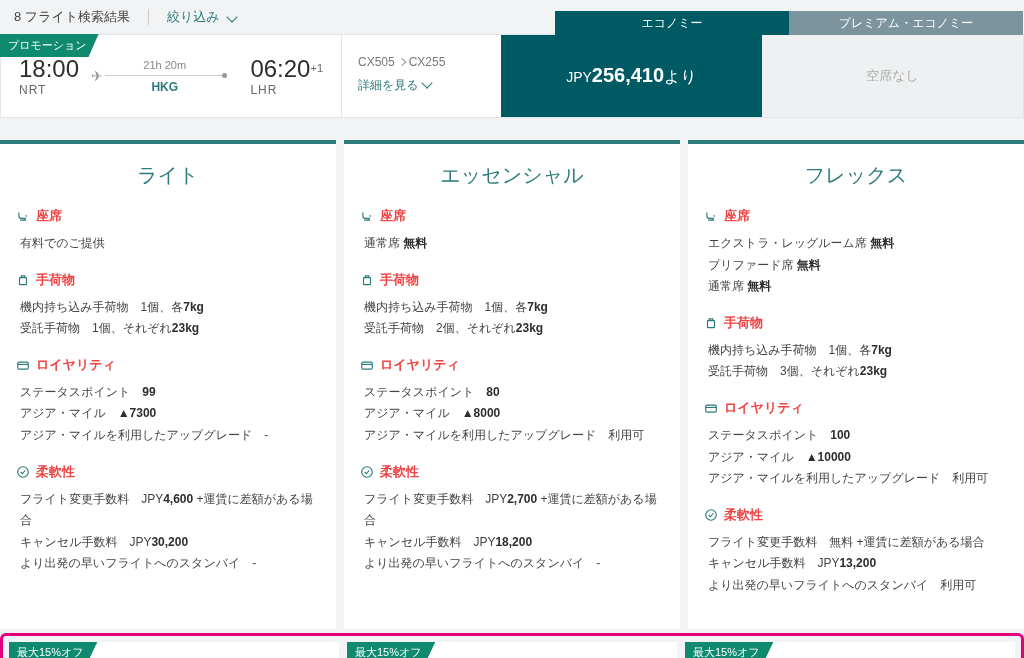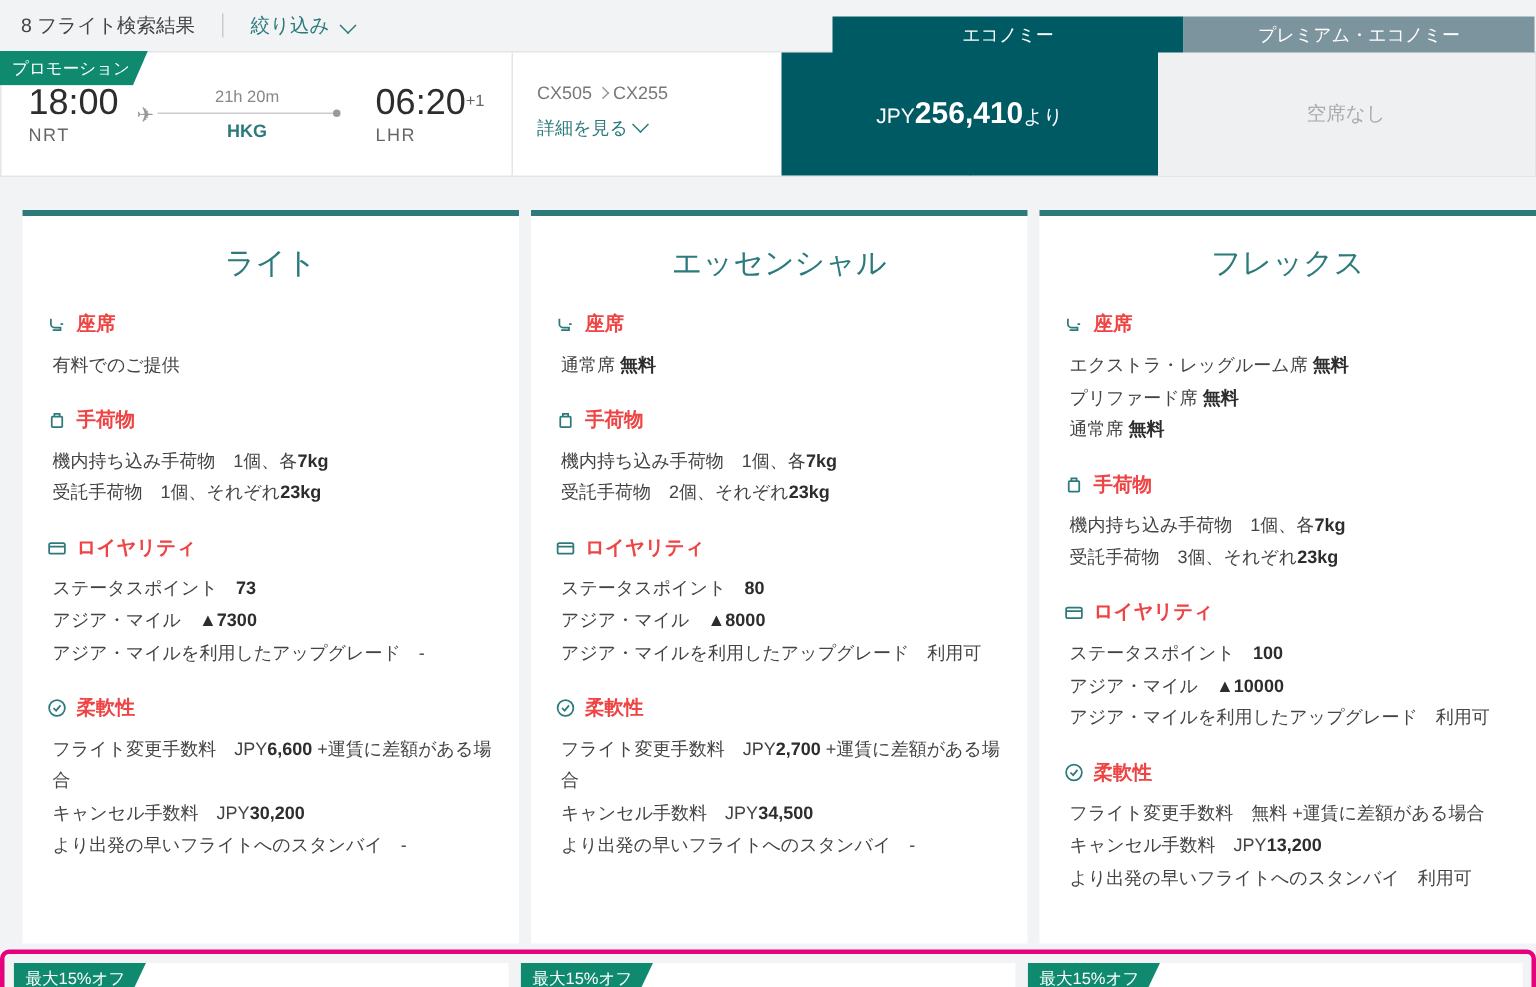--- a/index.html
+++ b/index.html
@@ -21,7 +21,7 @@
 .dot { position:absolute; right:-3px; top:-3px; width:5px; height:5px; border-radius:50%; background:#999;}
 .stop { font-size:12px; color:#2c7a7b; font-weight:bold;}
 .plus1 { font-size:11px; vertical-align:super; color:#666;}
-.flight-codes { padding:20px 16px; border-left:1px solid #e3e6e8; width:180px;}
+.flight-codes { padding:20px 16px; border-left:1px solid #e3e6e8; width:160px;}
 .codes { font-size:12px; color:#777; margin-bottom:8px;}
 .detail-link { font-size:12px; color:#2c7a7b; cursor:pointer;}
 .price-tabs { display:flex; flex:1;}

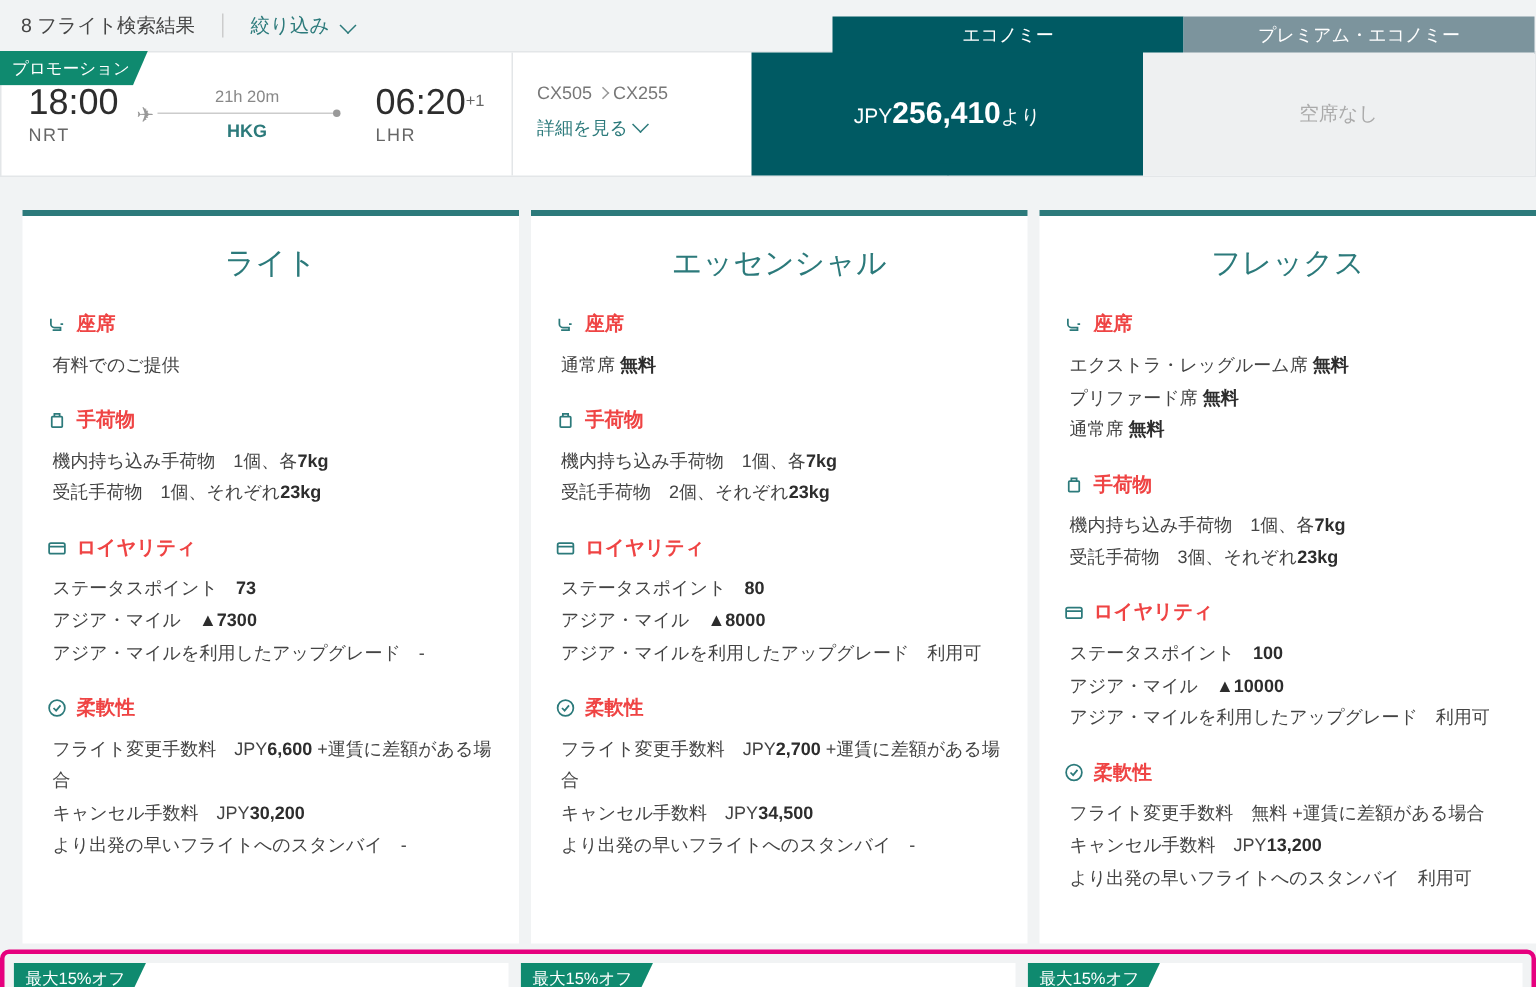--- a/index.html
+++ b/index.html
@@ -32,7 +32,7 @@
 .premium-tab { background:#eef0f1; color:#aaa;}
 .price-main { font-size:14px;}
 .price-main .num { font-size:20px; font-weight:bold;}
-.yori { font-size:13px; margin-left:0;}
+.yori { font-size:16px; margin-left:0;}
 .fare-row { display:flex; gap:8px; margin-top:22px;margin-left:15px;}
 .fare-col { flex:1; background:#fff; border-top:4px solid #2c7a7b; padding:0; display:flex; flex-direction:column;}
 .fare-title { text-align:center; font-size:20px; color:#2c7a7b; padding:18px 0;}

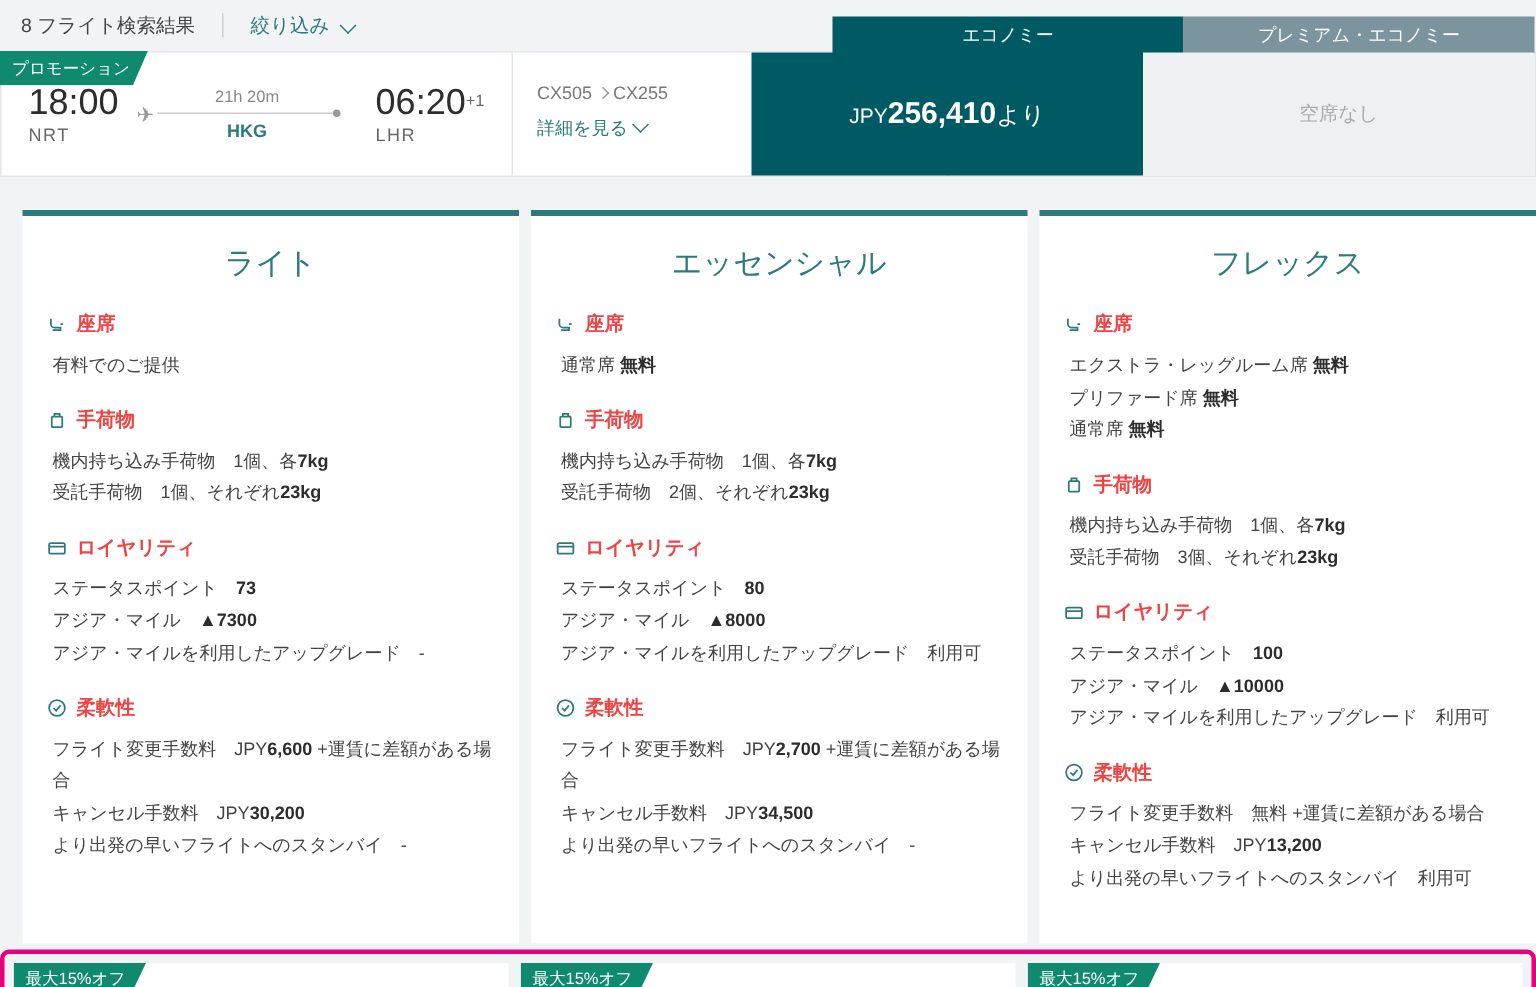--- a/index.html
+++ b/index.html
@@ -33,7 +33,7 @@
 .price-main { font-size:14px;}
 .price-main .num { font-size:20px; font-weight:bold;}
 .yori { font-size:16px; margin-left:0;}
-.fare-row { display:flex; gap:8px; margin-top:22px;margin-left:15px;}
+.fare-row { display:flex; gap:8px; margin-top:22px;}
 .fare-col { flex:1; background:#fff; border-top:4px solid #2c7a7b; padding:0; display:flex; flex-direction:column;}
 .fare-title { text-align:center; font-size:20px; color:#2c7a7b; padding:18px 0;}
 .fare-body { padding:0 16px 16px; flex:1;}

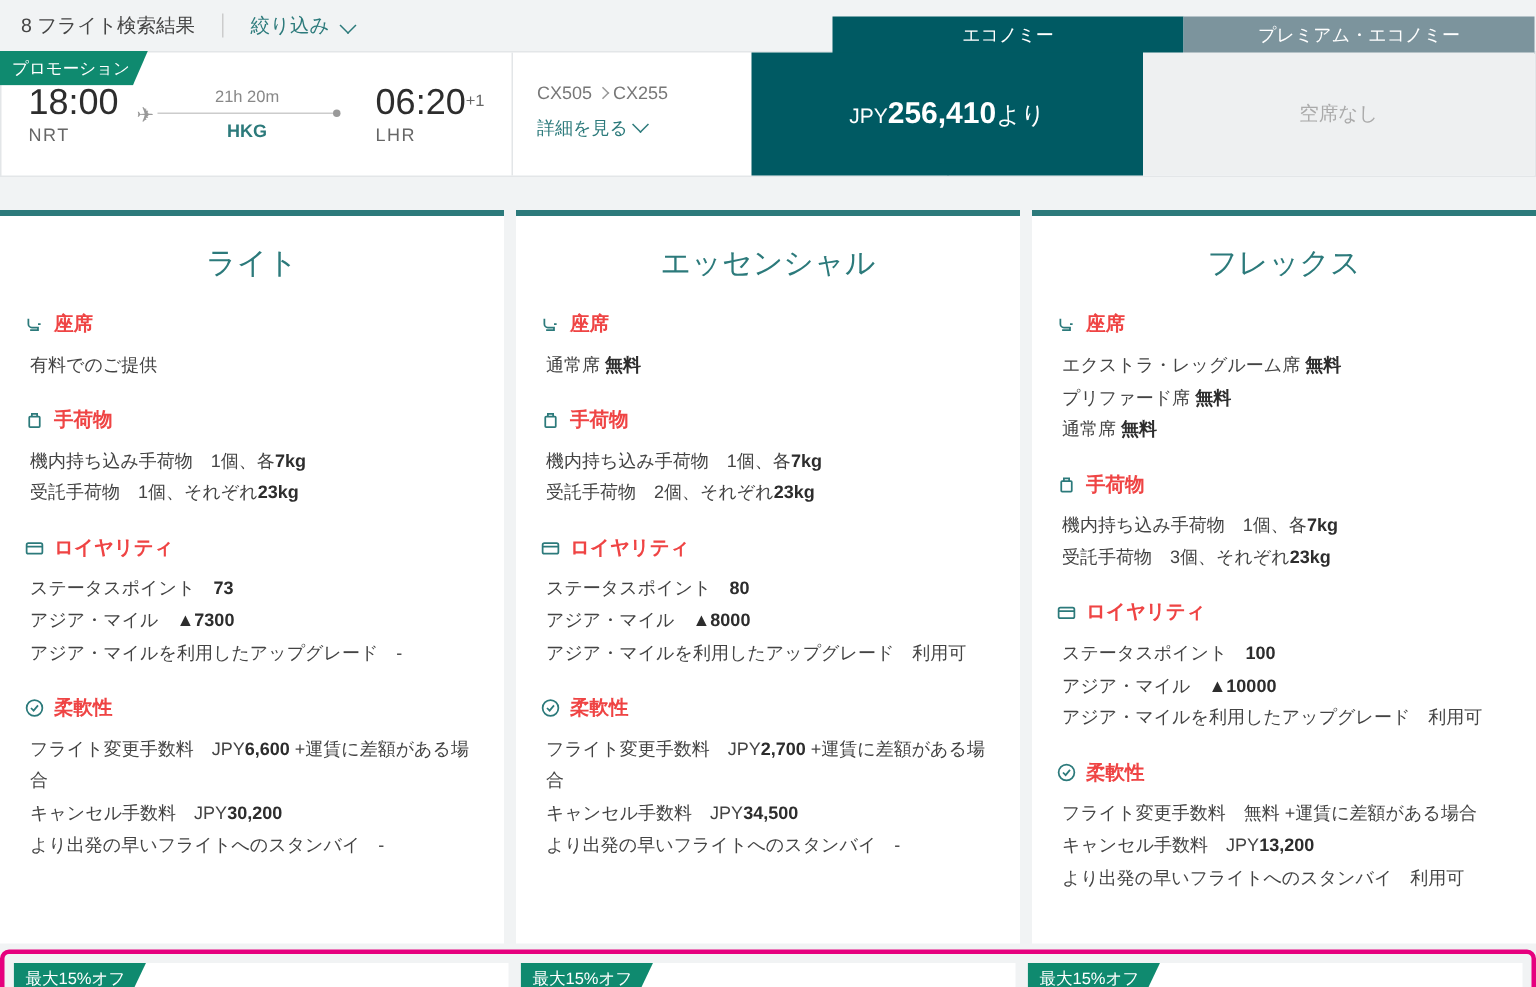--- a/index.html
+++ b/index.html
@@ -137,7 +137,7 @@
               </svg>
               <span>ロイヤリティ</span>
             </div>
-            <div class="sec-line">ステータスポイント　<b>73</b></div>
+            <div class="sec-line">ステータスポイント　<b>99</b></div>
             <div class="sec-line">アジア・マイル　<b>▲7300</b></div>
             <div class="sec-line">アジア・マイルを利用したアップグレード　-</div>
           </div>

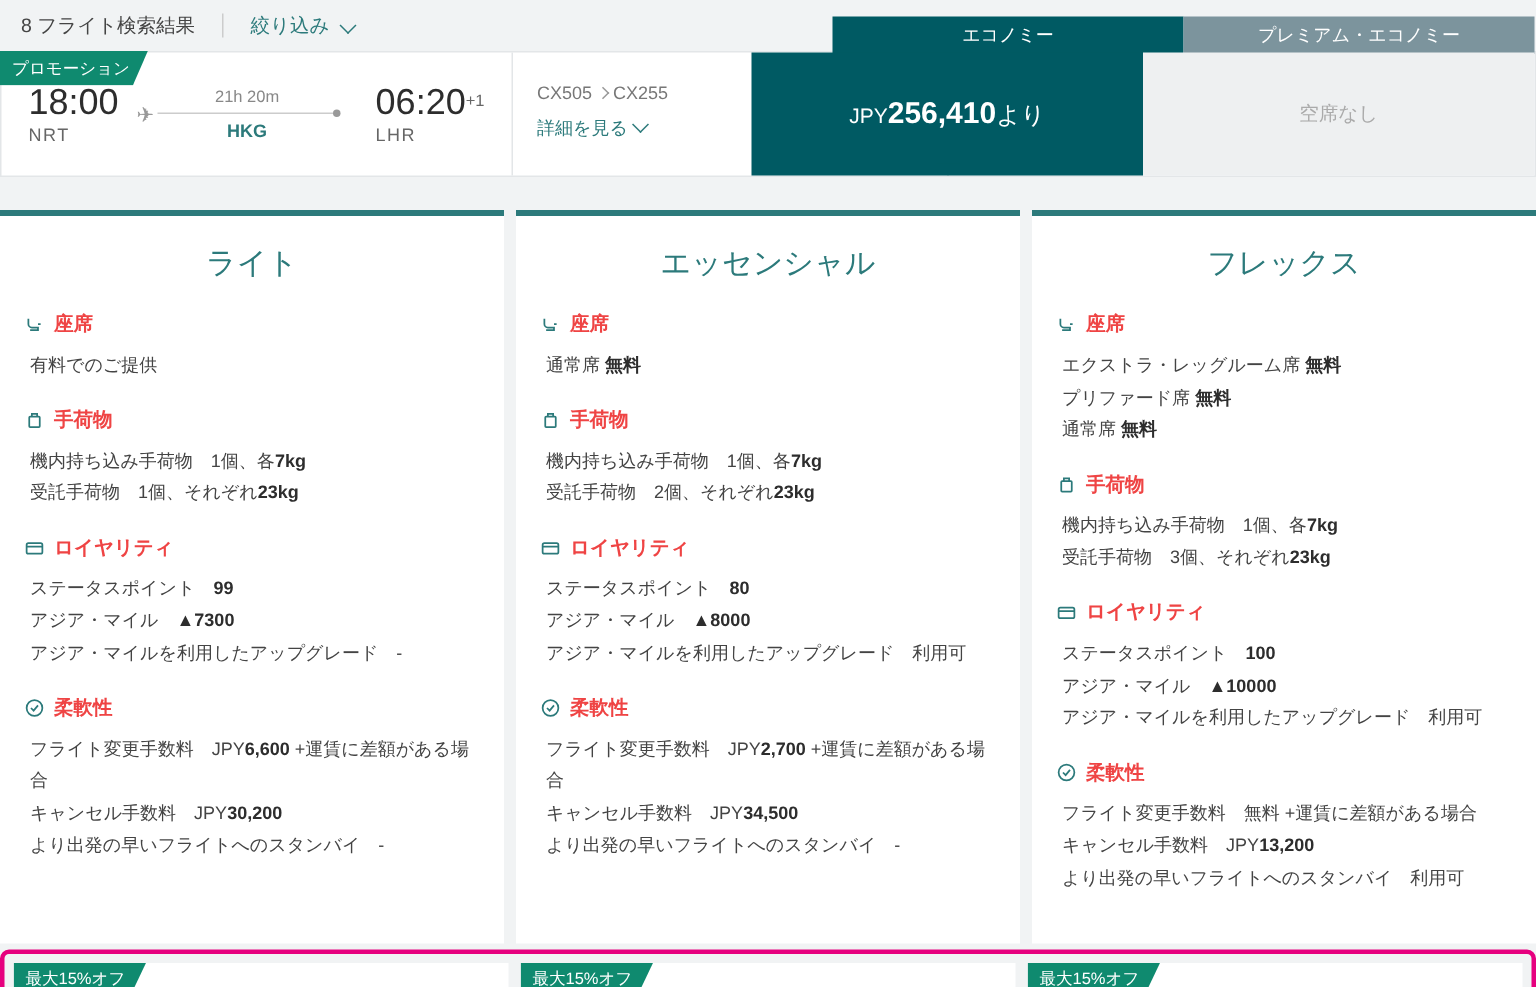--- a/index.html
+++ b/index.html
@@ -149,7 +149,7 @@
               </svg>
               <span>柔軟性</span>
             </div>
-            <div class="sec-line">フライト変更手数料　JPY<b>6,600</b> +運賃に差額がある場合</div>
+            <div class="sec-line">フライト変更手数料　JPY<b>4,600</b> +運賃に差額がある場合</div>
             <div class="sec-line">キャンセル手数料　JPY<b>30,200</b></div>
             <div class="sec-line">より出発の早いフライトへのスタンバイ　-</div>
           </div>

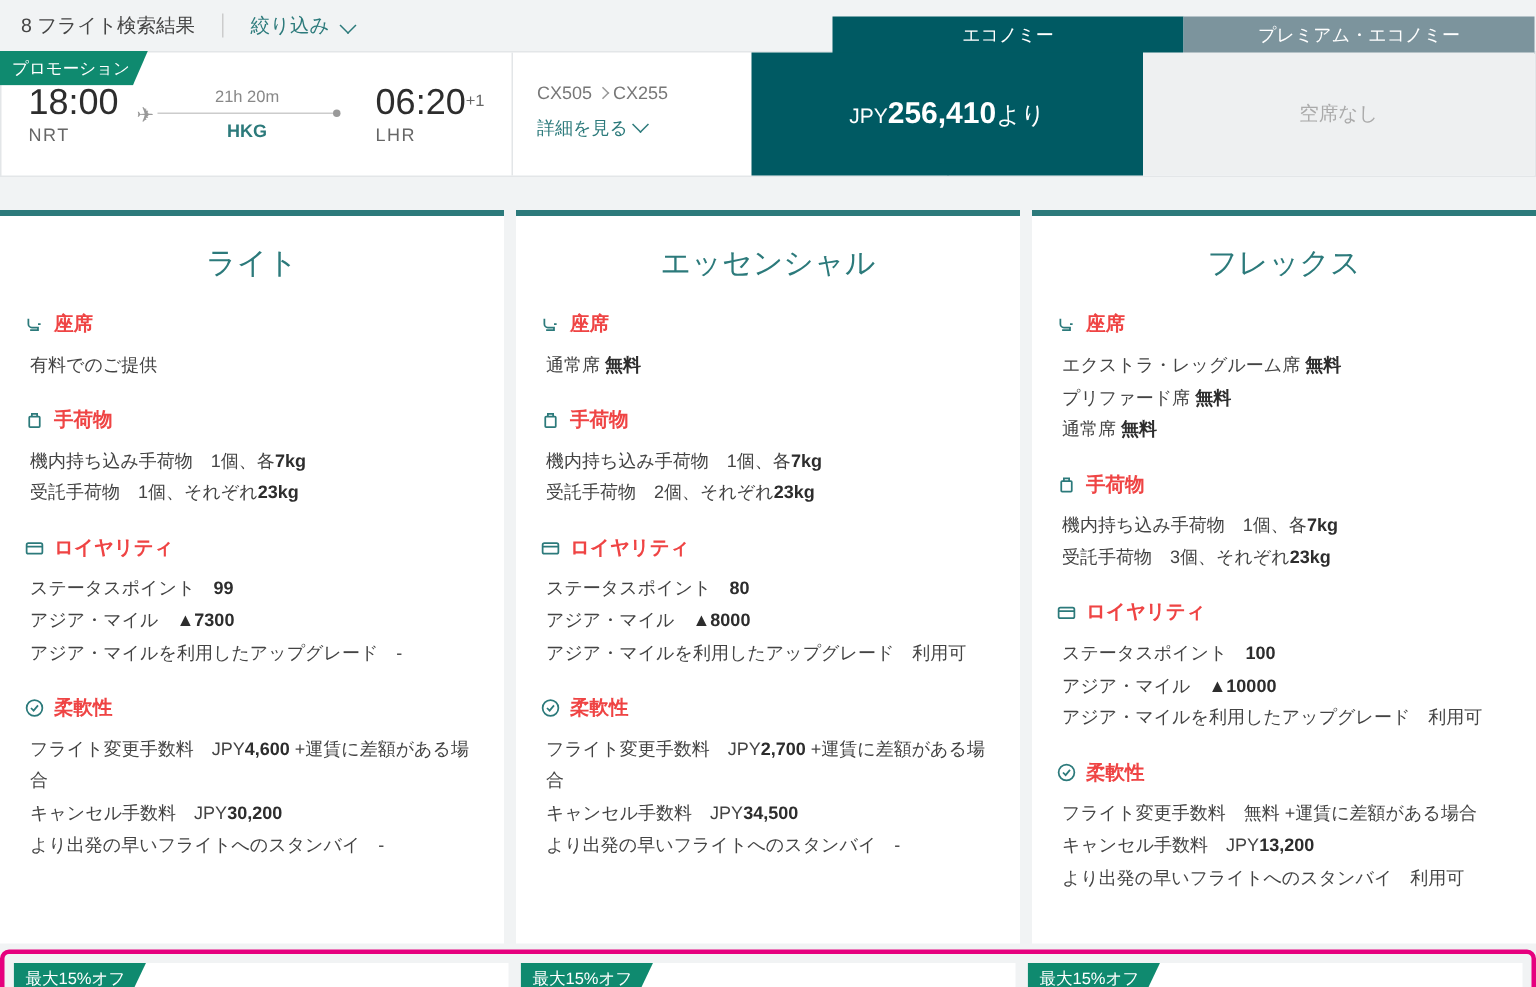--- a/index.html
+++ b/index.html
@@ -200,7 +200,7 @@
               <span>柔軟性</span>
             </div>
             <div class="sec-line">フライト変更手数料　JPY<b>2,700</b> +運賃に差額がある場合</div>
-            <div class="sec-line">キャンセル手数料　JPY<b>34,500</b></div>
+            <div class="sec-line">キャンセル手数料　JPY<b>18,200</b></div>
             <div class="sec-line">より出発の早いフライトへのスタンバイ　-</div>
           </div>
     </div>

